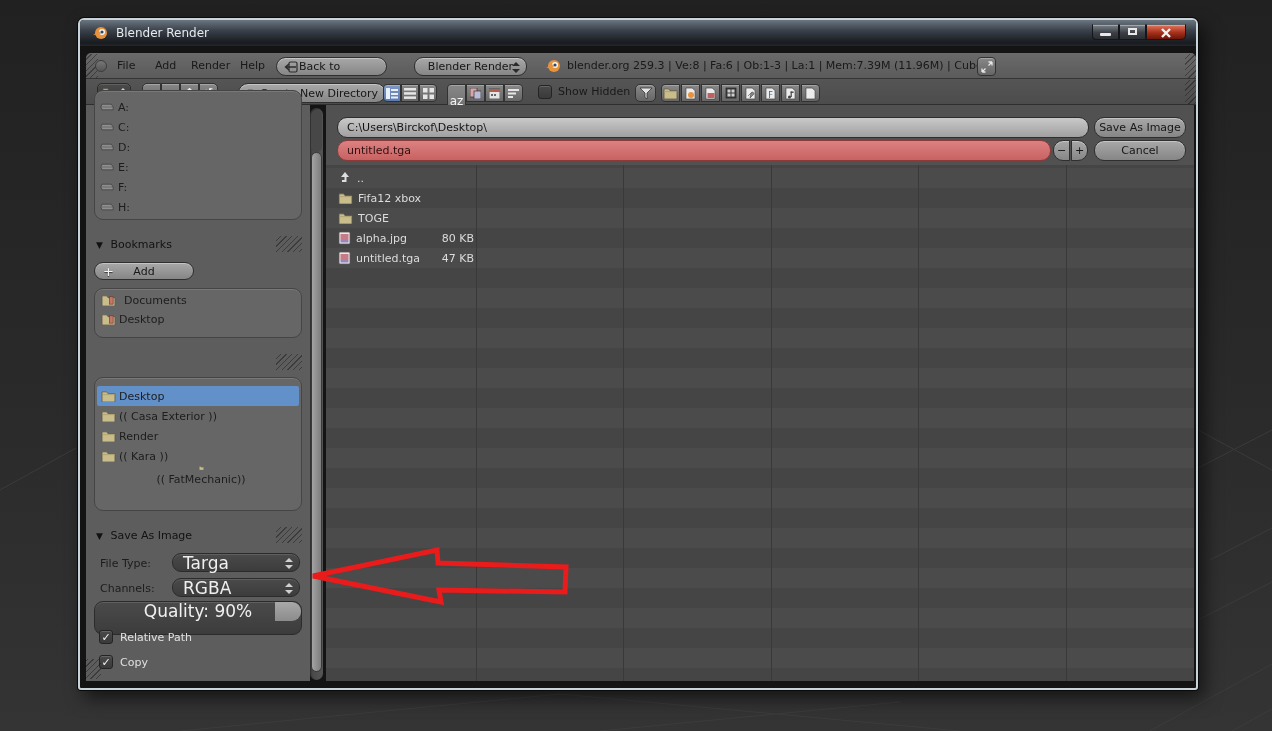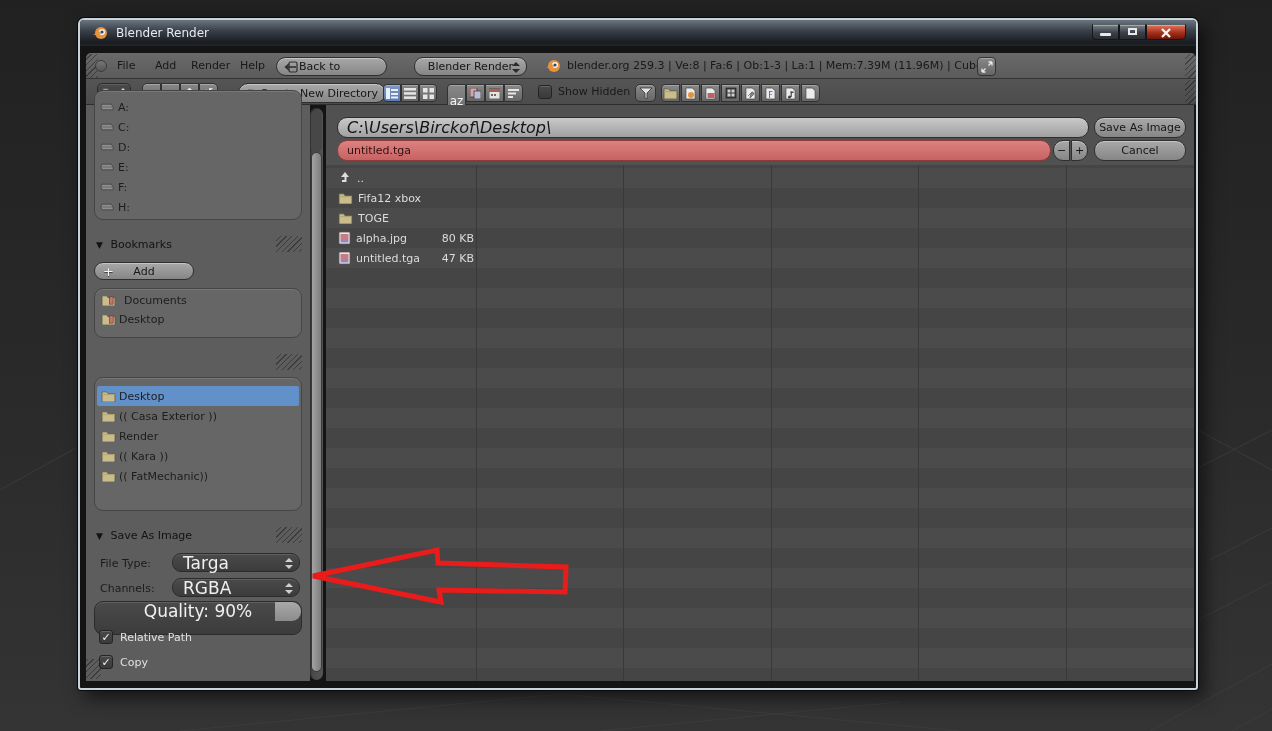--- a/index.html
+++ b/index.html
@@ -468,7 +468,7 @@
 
   <div class="abs" style="left:326px;top:105px;width:868px;height:576px;background:#515151;"></div>
 
-  <div class="abs" style="left:337px;top:117px;width:752px;height:21px;border:1px solid #2e2e2e;border-radius:10px;background:linear-gradient(#c9c9c9,#a0a0a0);font-size:16px;color:#141414;line-height:19px;padding-left:9px;font-style:italic;">
+  <div class="abs" style="left:337px;top:117px;width:752px;height:21px;border:1px solid #2e2e2e;border-radius:10px;background:linear-gradient(#c9c9c9,#a0a0a0);font-size:11px;color:#141414;line-height:19px;padding-left:9px;">
     <span>C:\Users\Birckof\Desktop\</span>
   </div>
   <div class="abs btn" style="left:1094px;top:117px;width:92px;height:21px;line-height:20px;">Save As Image</div>

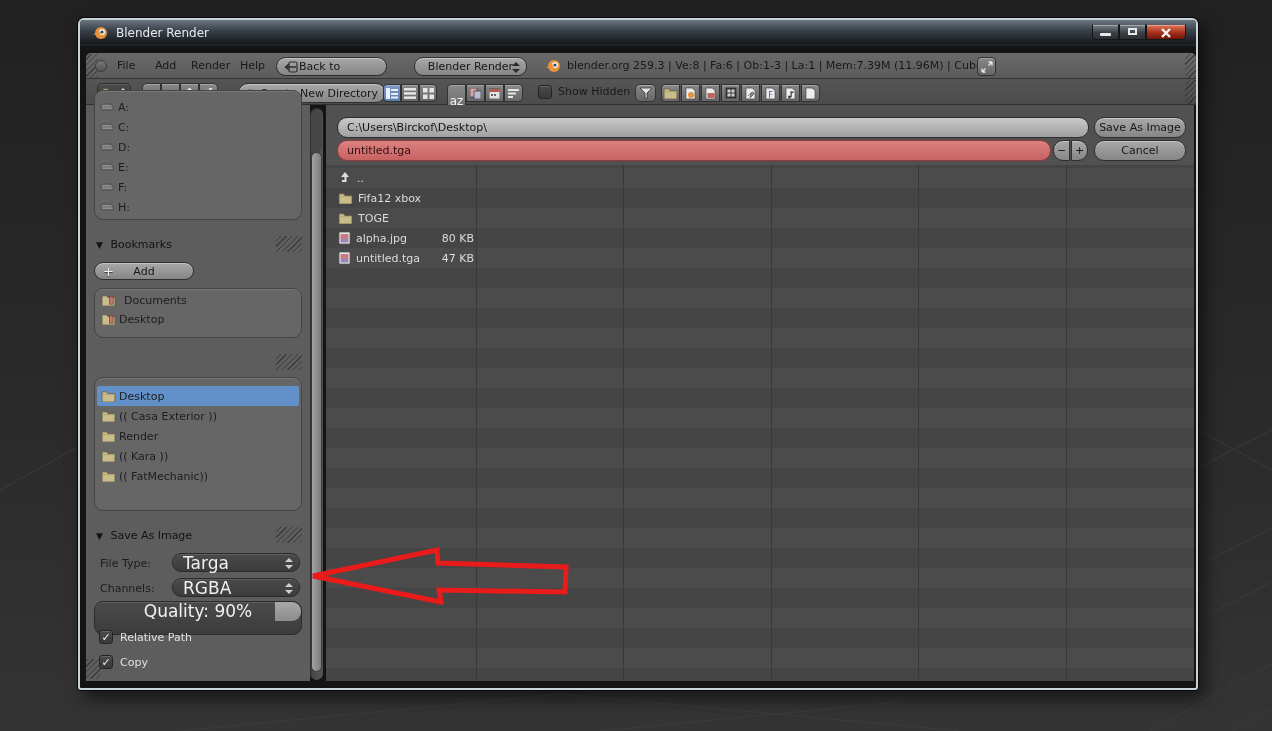--- a/index.html
+++ b/index.html
@@ -423,7 +423,7 @@
         </svg>
       <span>(( Kara ))</span>
     </div>
-    <div class="side-item" style="padding-left:6px;">
+    <div class="side-item" style="padding-left:6px;flex-direction:column;">
       <svg width="15" height="12">
           <use href="#i-folder"></use>
         </svg>

